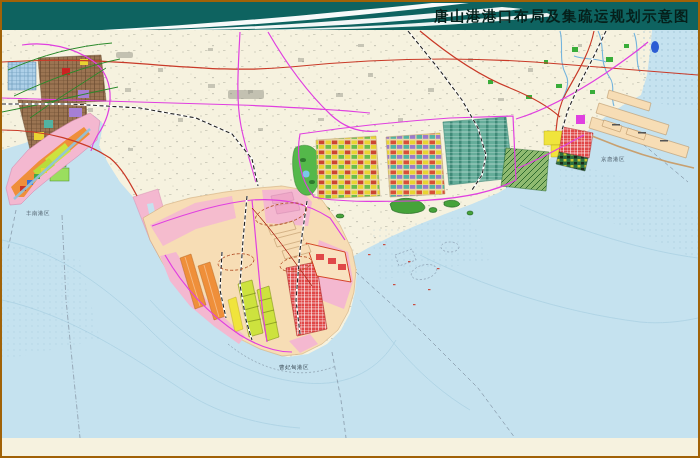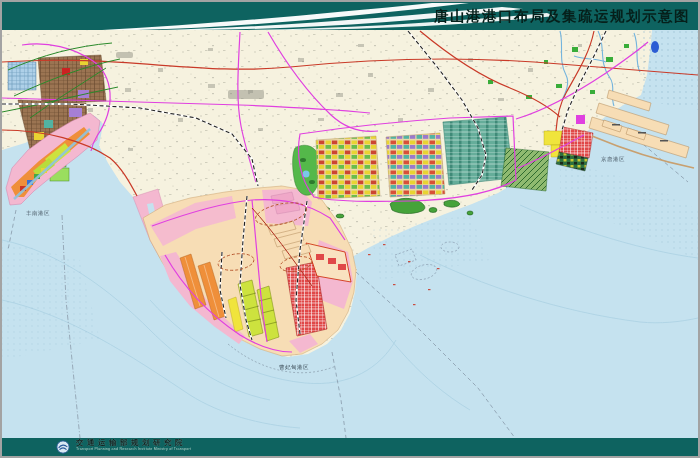--- a/index.html
+++ b/index.html
@@ -3,7 +3,7 @@
 <meta charset="utf-8">
 <style>
   html,body{margin:0;padding:0;background:#ffffff;font-family:"Liberation Sans",sans-serif;}
-  .frame{position:relative;width:700px;height:458px;box-sizing:border-box;border:2px solid #a3a3a3;background:#f6f2df;overflow:hidden;}
+  .frame{position:relative;width:700px;height:458px;box-sizing:border-box;border:2px solid #a16207;background:#f6f2df;overflow:hidden;}
   .banner{position:absolute;left:0;top:0;width:696px;height:28px;background:#0e6360;}
   .banner svg{position:absolute;left:0;top:0;display:block;}
   .map-title{position:absolute;right:8px;top:50%;transform:translateY(-50%);font-size:14.5px;font-weight:bold;color:#06201b;letter-spacing:1.5px;white-space:nowrap;}

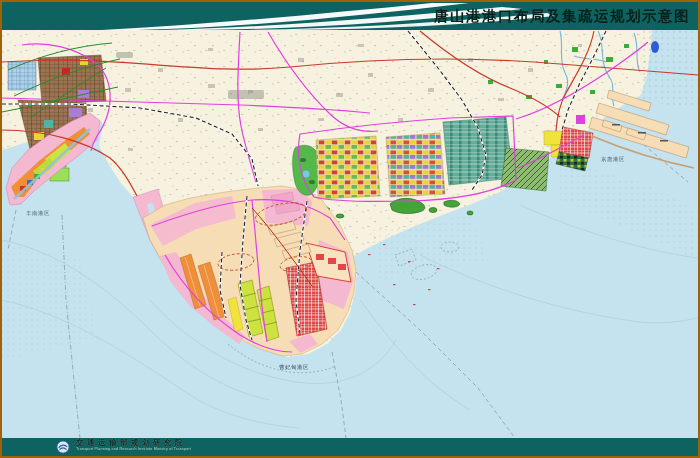--- a/index.html
+++ b/index.html
@@ -333,16 +333,6 @@
   </svg>
   </div>
 
-  <div class="footerbar">
-    <svg class="logo" viewBox="0 0 16 16">
-      <circle cx="8" cy="8" r="7" fill="#d9e8f2" stroke="#2a5a9a" stroke-width="1"></circle>
-      <path d="M3,9 C6,5 10,5 13,8 M4,11 C7,8 10,9 12,11" stroke="#2a5a9a" stroke-width="1.2" fill="none"></path>
-    </svg>
-    <div class="orgs">
-      <span class="org-cn">交通运输部规划研究院</span>
-      <span class="org-en">Transport Planning and Research Institute  Ministry of Transport</span>
-    </div>
-  </div>
 
 </div>
 

